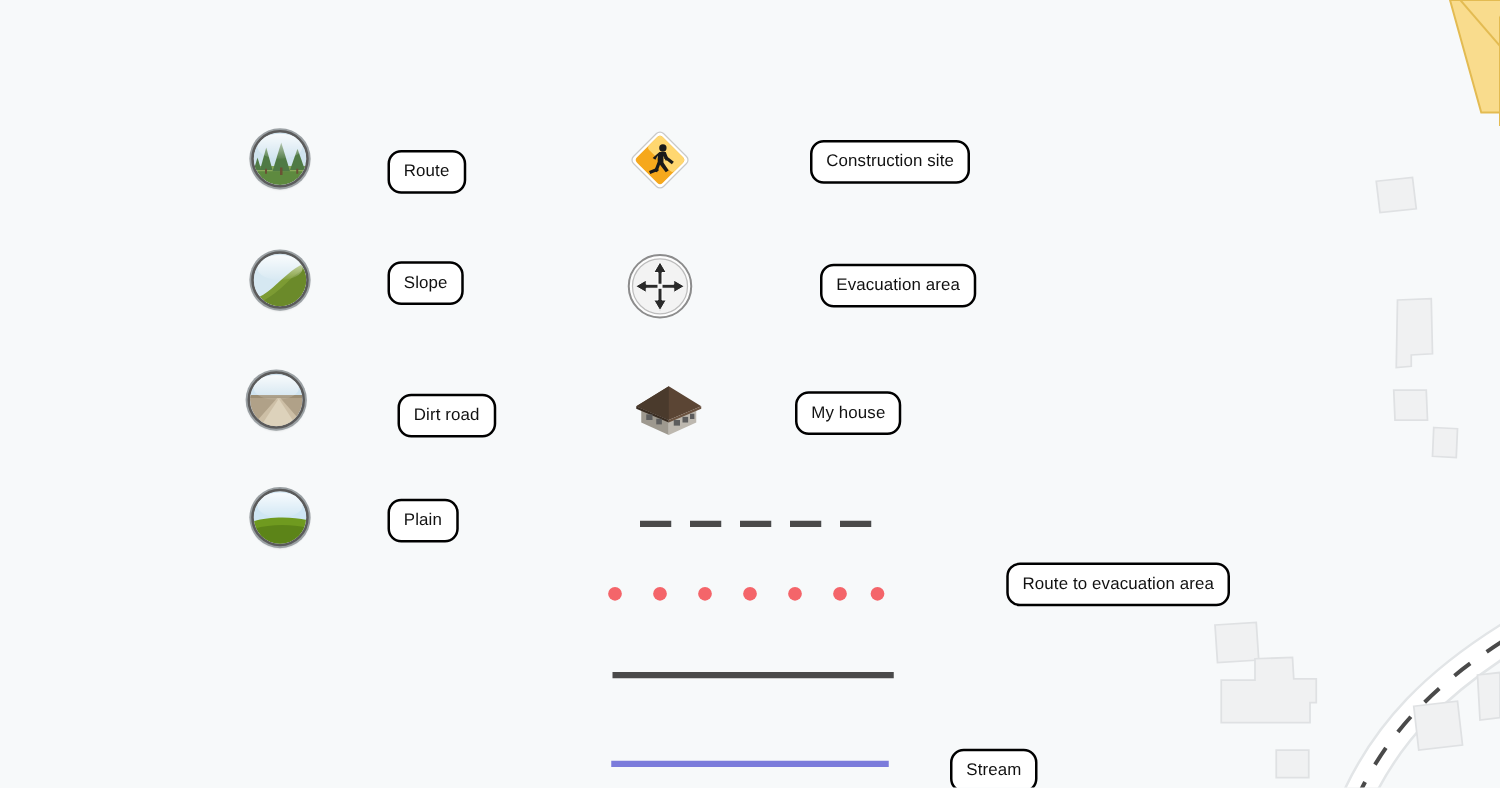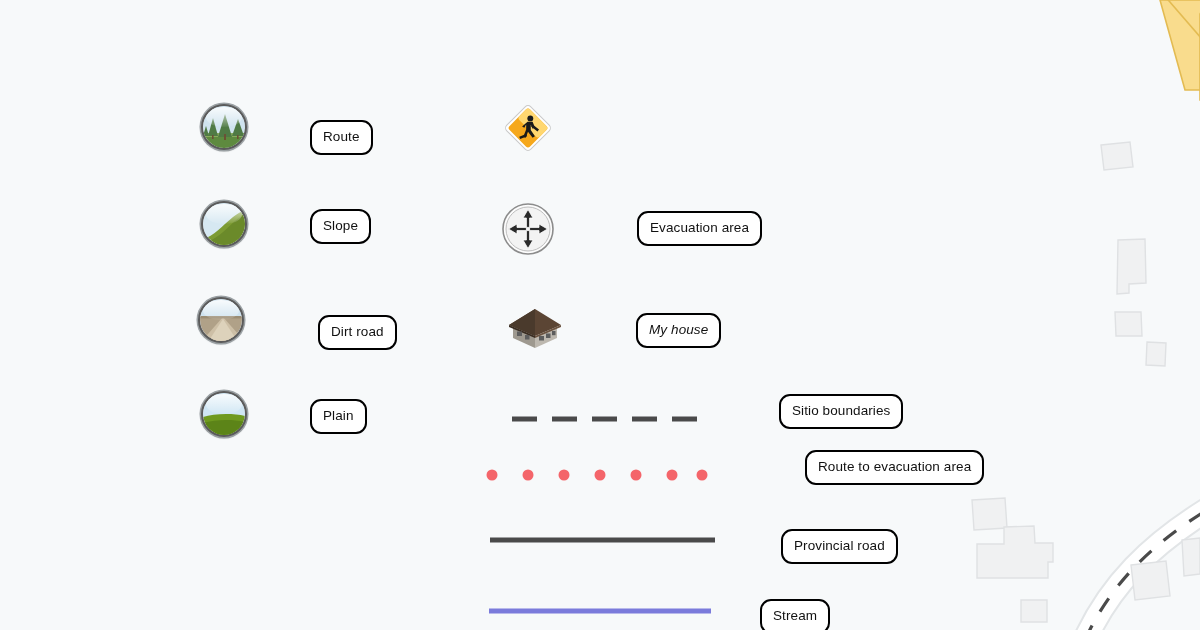--- a/index.html
+++ b/index.html
@@ -190,6 +190,7 @@
       </g>
     </svg>
   </div>
+  <div class="pill" style="left:648px; top:112px;">Construction site</div>
 
   <div style="position:absolute; left:501px; top:202px; width:54px; height:54px;">
     <svg viewBox="0 0 54 54" width="54" height="54">

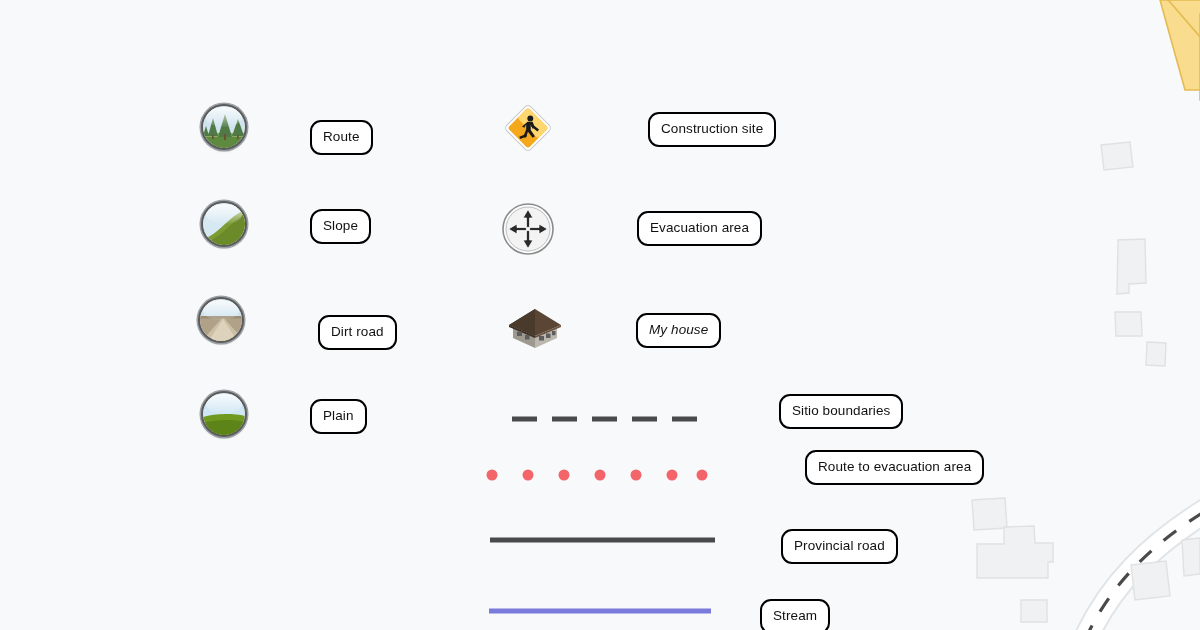--- a/index.html
+++ b/index.html
@@ -147,7 +147,7 @@
     </div>
     <div class="gloss"></div>
   </div>
-  <div class="pill" style="left:310px; top:209px;border-radius:12px;">Slope</div>
+  <div class="pill" style="left:310px; top:209px;">Slope</div>
 
   <div class="terrain-ball" style="left:198px; top:297px;">
     <div class="tb-inner">

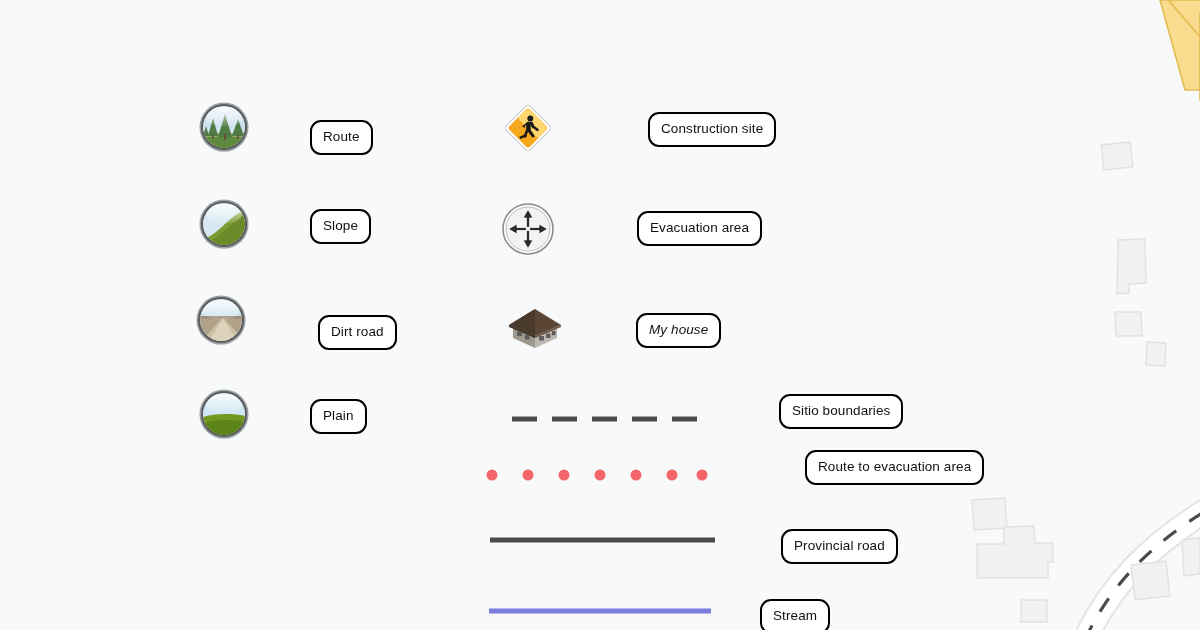--- a/index.html
+++ b/index.html
@@ -205,7 +205,7 @@
       </g>
     </svg>
   </div>
-  <div class="pill" style="left:637px; top:211px;">Evacuation area</div>
+  <div class="pill" style="left:656px; top:211px;">Evacuation area</div>
 
   <div style="position:absolute; left:505px; top:303px; width:60px; height:48px;">
     <svg viewBox="0 0 60 48" width="60" height="48">

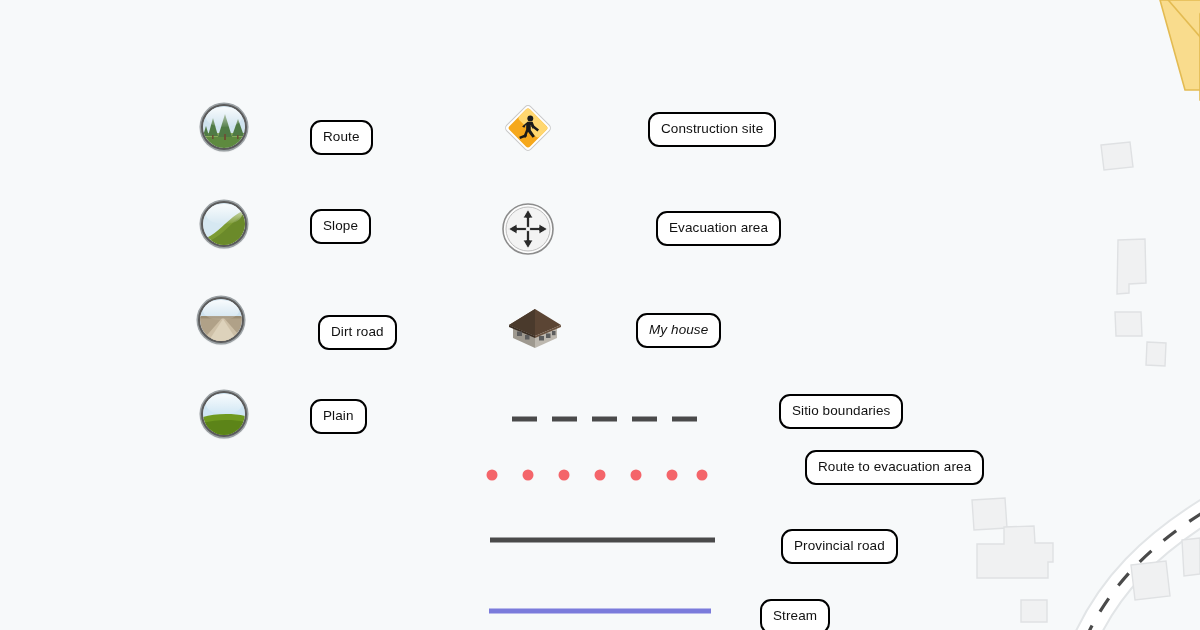--- a/index.html
+++ b/index.html
@@ -227,7 +227,7 @@
       </g>
     </svg>
   </div>
-  <div class="pill" style="left:636px; top:313px;font-style:italic;">My house</div>
+  <div class="pill" style="left:636px; top:313px;">My house</div>
 
   <div style="position:absolute; left:510px; top:414px; width:202px; height:10px;">
     <svg viewBox="0 0 202 10" width="202" height="10">

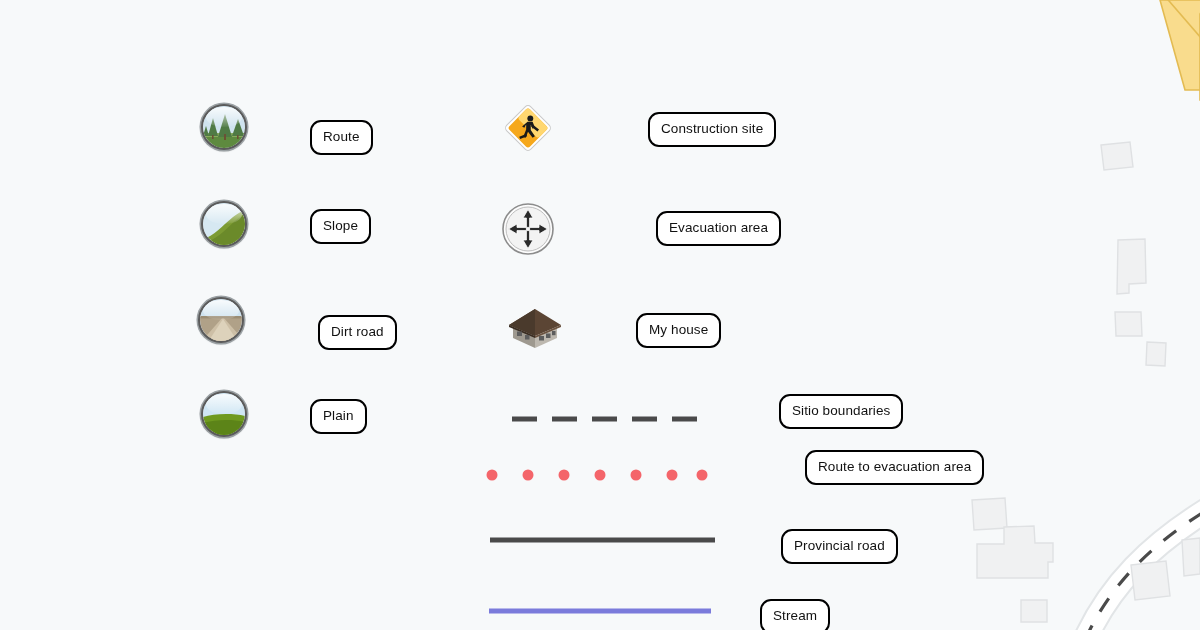--- a/index.html
+++ b/index.html
@@ -234,7 +234,6 @@
       <line x1="2" y1="5" x2="200" y2="5" stroke="#4a4a4a" stroke-width="5" stroke-dasharray="25 15"></line>
     </svg>
   </div>
-  <div class="pill" style="left:779px; top:394px;">Sitio boundaries</div>
 
   <div style="position:absolute; left:484px; top:468px; width:226px; height:14px;">
     <svg viewBox="0 0 226 14" width="226" height="14">

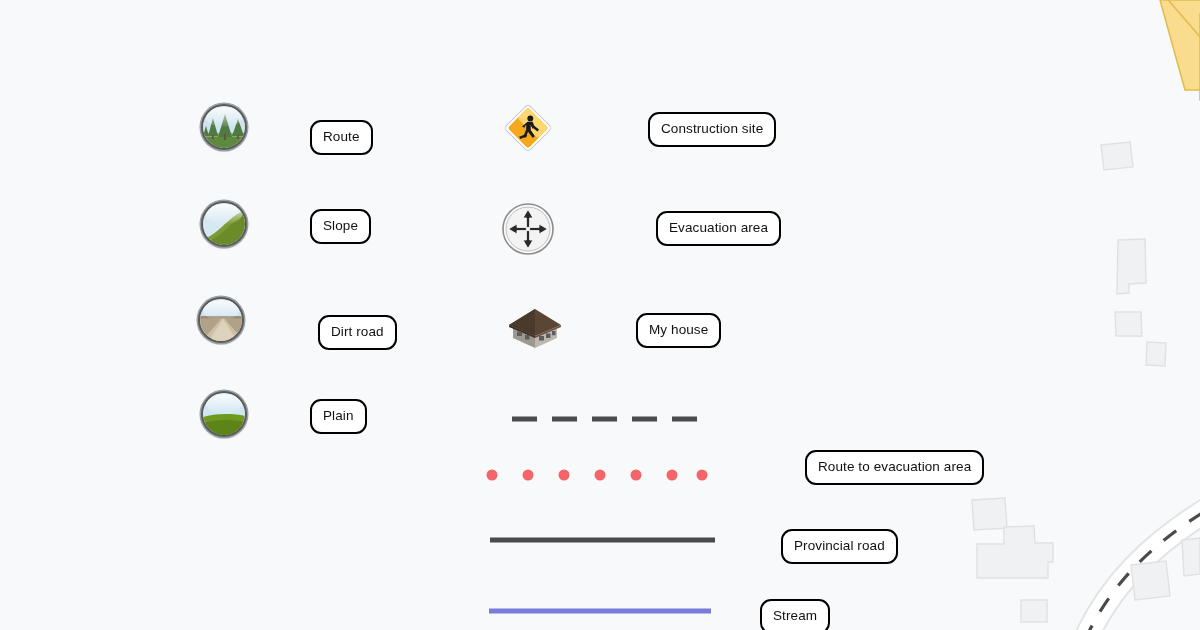--- a/index.html
+++ b/index.html
@@ -255,7 +255,6 @@
       <line x1="1" y1="4" x2="226" y2="4" stroke="#4a4a4a" stroke-width="5"></line>
     </svg>
   </div>
-  <div class="pill" style="left:781px; top:529px;">Provincial road</div>
 
   <div style="position:absolute; left:488px; top:607px; width:224px; height:8px;">
     <svg viewBox="0 0 224 8" width="224" height="8">

